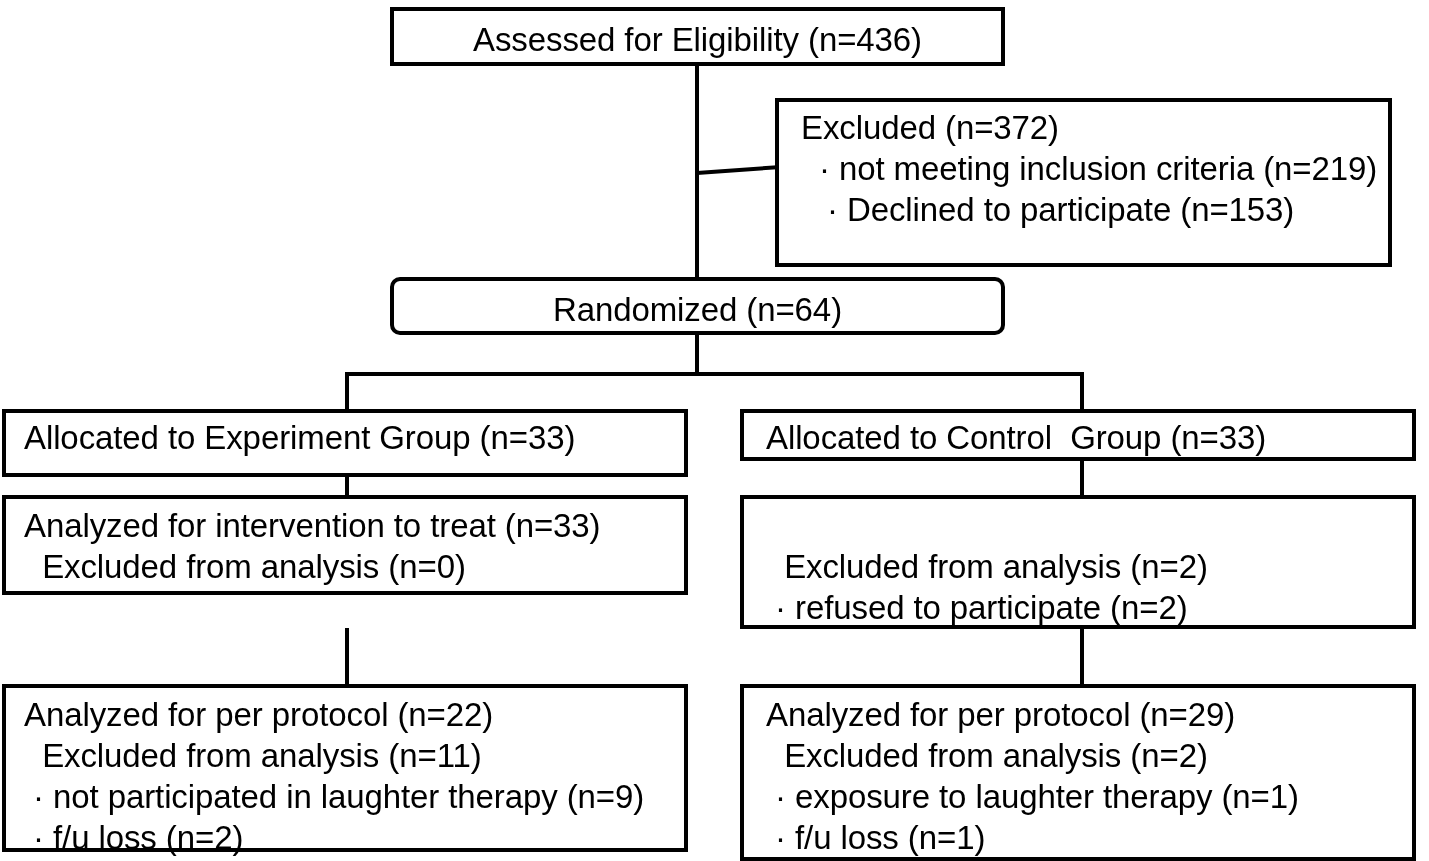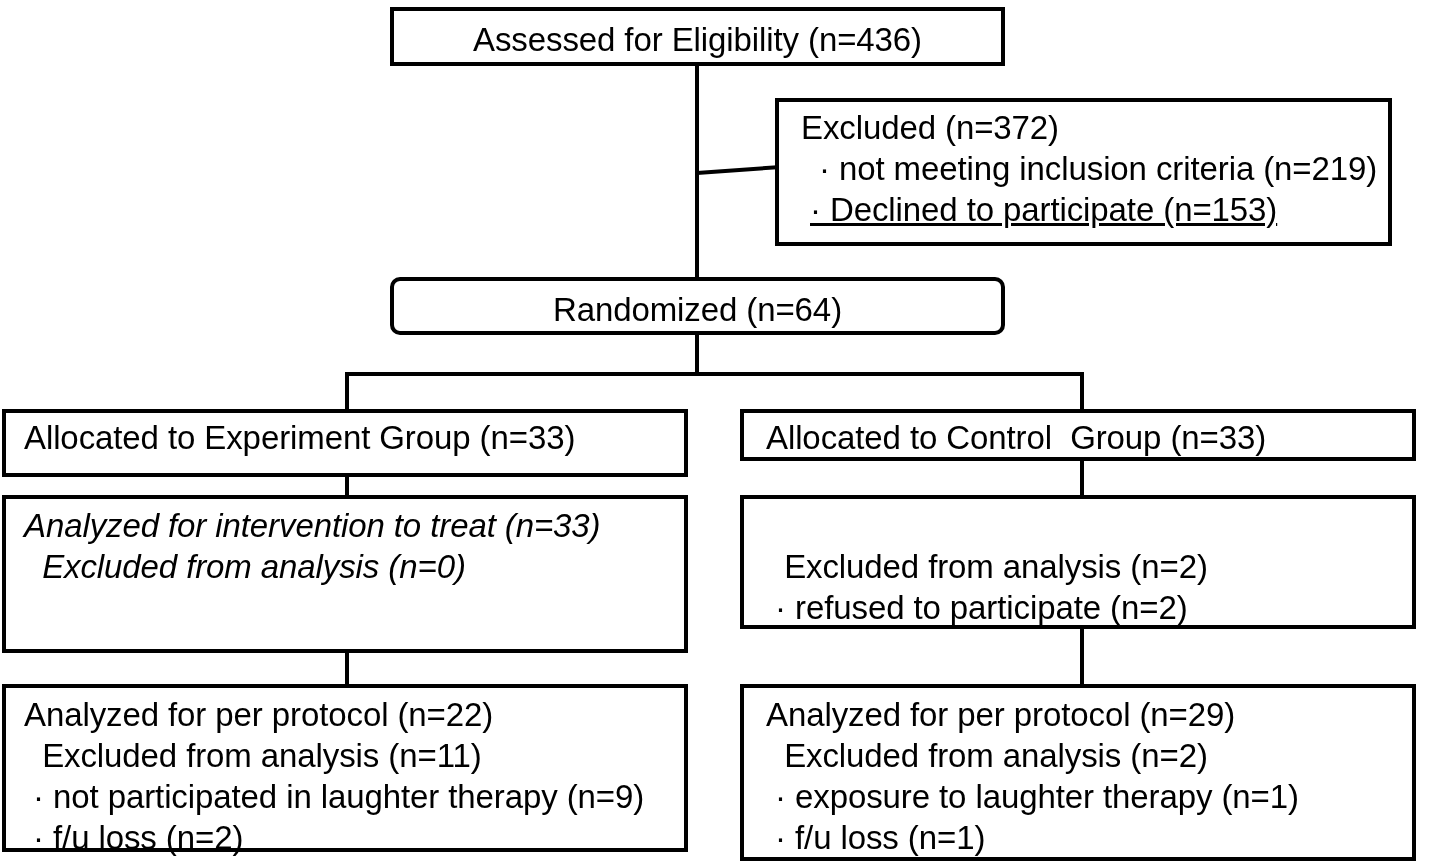--- a/index.html
+++ b/index.html
@@ -91,7 +91,7 @@
     <div class="box-text" style="top:8px;">Assessed for Eligibility (n=436)</div>
   </div>
 
-  <div class="box left-aligned" style="left:775px; top:98px; width:617px; height:148px;">
+  <div class="box left-aligned" style="left:775px; top:98px; width:617px; height:169px;">
     <div class="box-text" style="top:5px;">Excluded (n=372)</div>
     <div class="box-text" style="top:46px; left:40px;">· not meeting inclusion criteria (n=219)</div>
     <div class="box-text" style="top:87px; left:31px;text-decoration:underline;">· Declined to participate (n=153)</div>

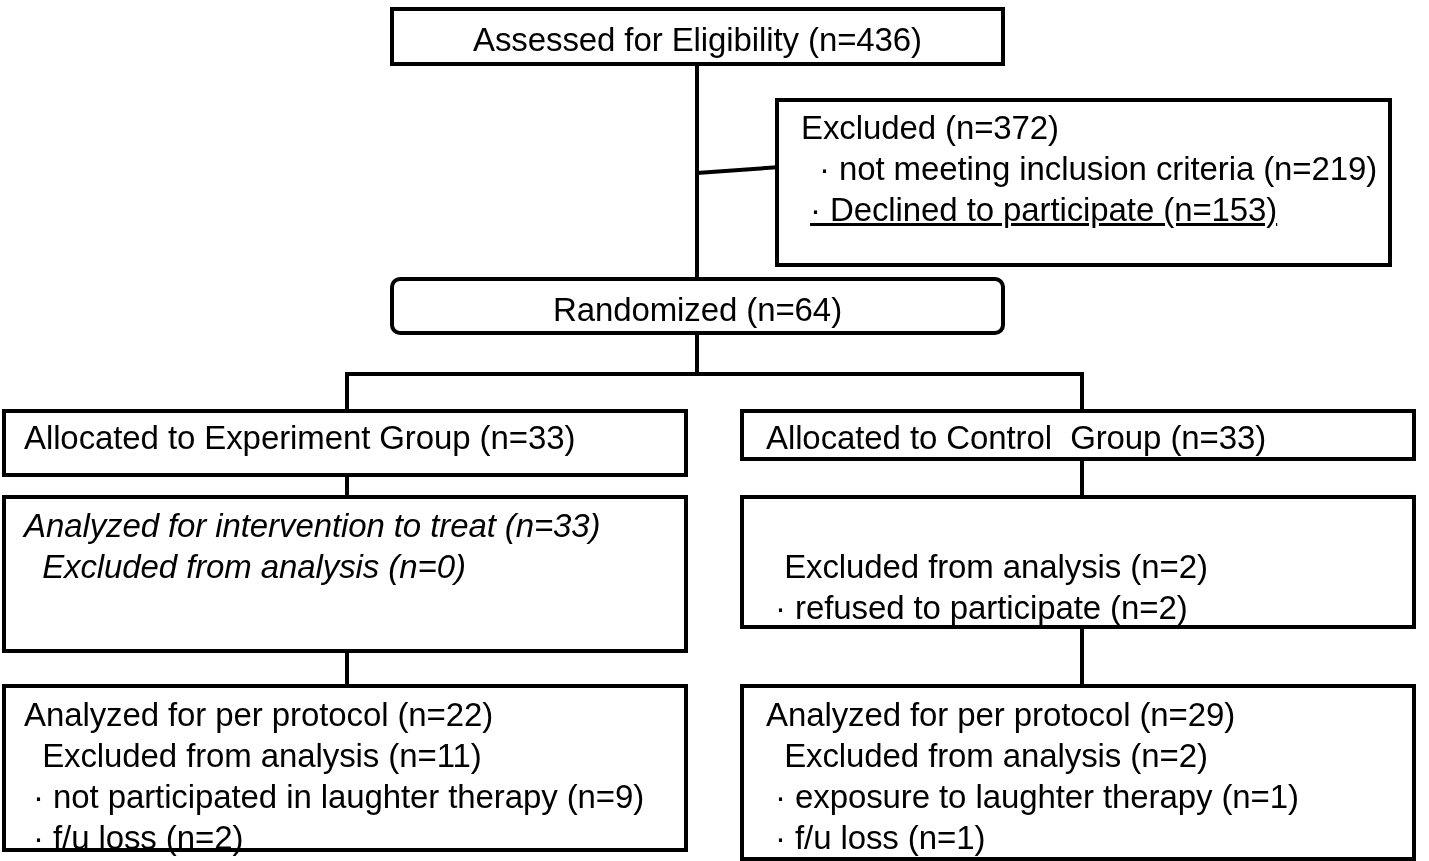--- a/index.html
+++ b/index.html
@@ -94,7 +94,7 @@
   <div class="box left-aligned" style="left:775px; top:98px; width:617px; height:169px;">
     <div class="box-text" style="top:5px;">Excluded (n=372)</div>
     <div class="box-text" style="top:46px; left:40px;">· not meeting inclusion criteria (n=219)</div>
-    <div class="box-text" style="top:87px; left:31px;text-decoration:underline;">· Declined to participate (n=153)</div>
+    <div class="box-text" style="top:87px; left:48px;">· Declined to participate (n=153)</div>
   </div>
 
   <div class="box centered" style="left:390px; top:277px; width:615px; height:58px;border-radius:10px;">

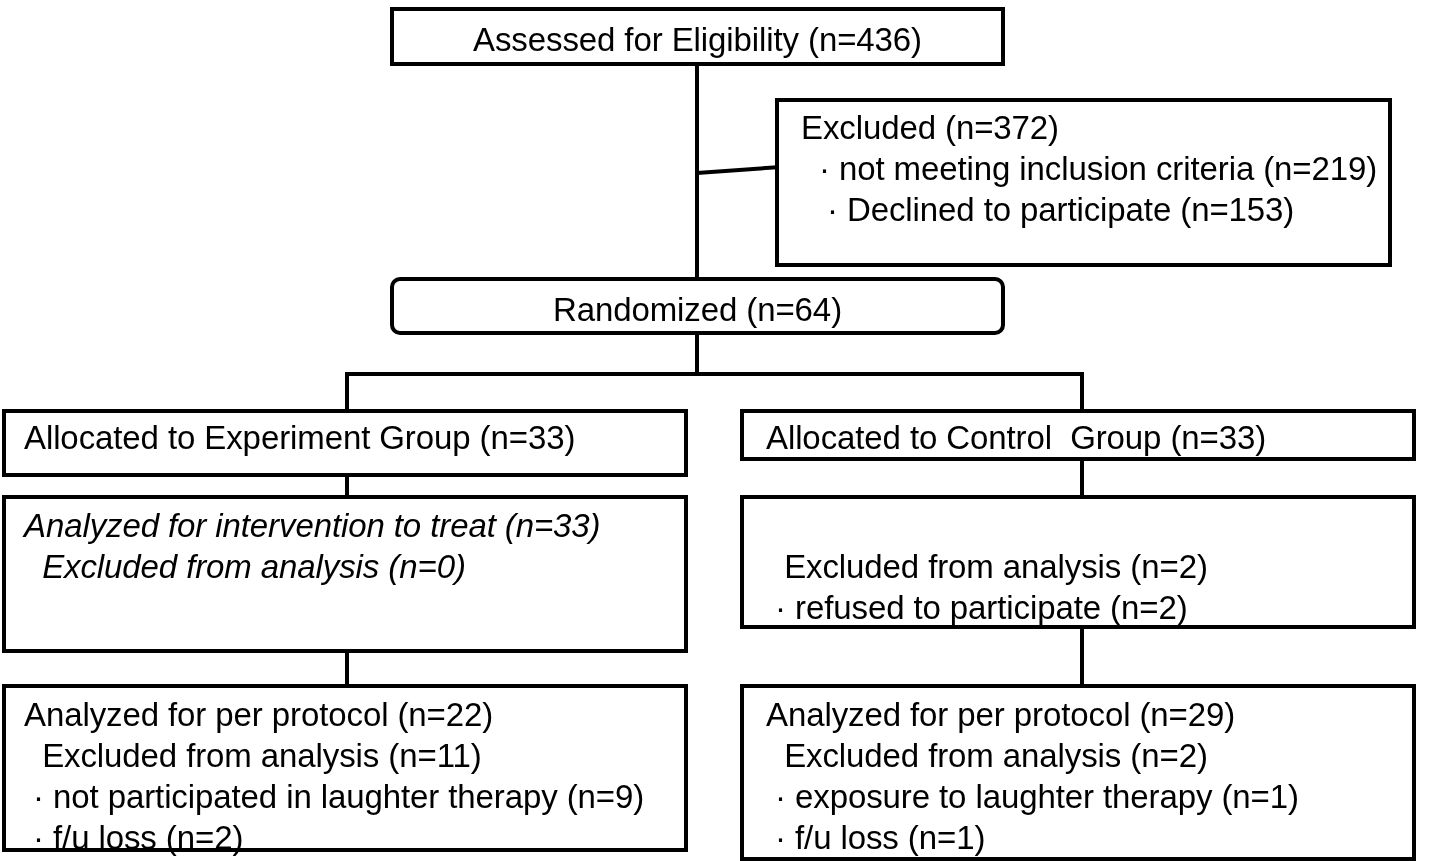--- a/index.html
+++ b/index.html
@@ -109,7 +109,7 @@
     <div class="box-text" style="top:4px; left:22px;">Allocated to Control  Group (n=33)</div>
   </div>
 
-  <div class="box left-aligned" style="left:2px; top:495px; width:686px; height:158px;font-style:italic;">
+  <div class="box left-aligned" style="left:2px; top:495px; width:686px; height:100px;">
     <div class="box-text" style="top:6px; left:18px;">Analyzed for intervention to treat (n=33)</div>
     <div class="box-text" style="top:47px; left:18px;">  Excluded from analysis (n=0)</div>
     <div class="box-text" style="top:88px; left:18px;"></div>

